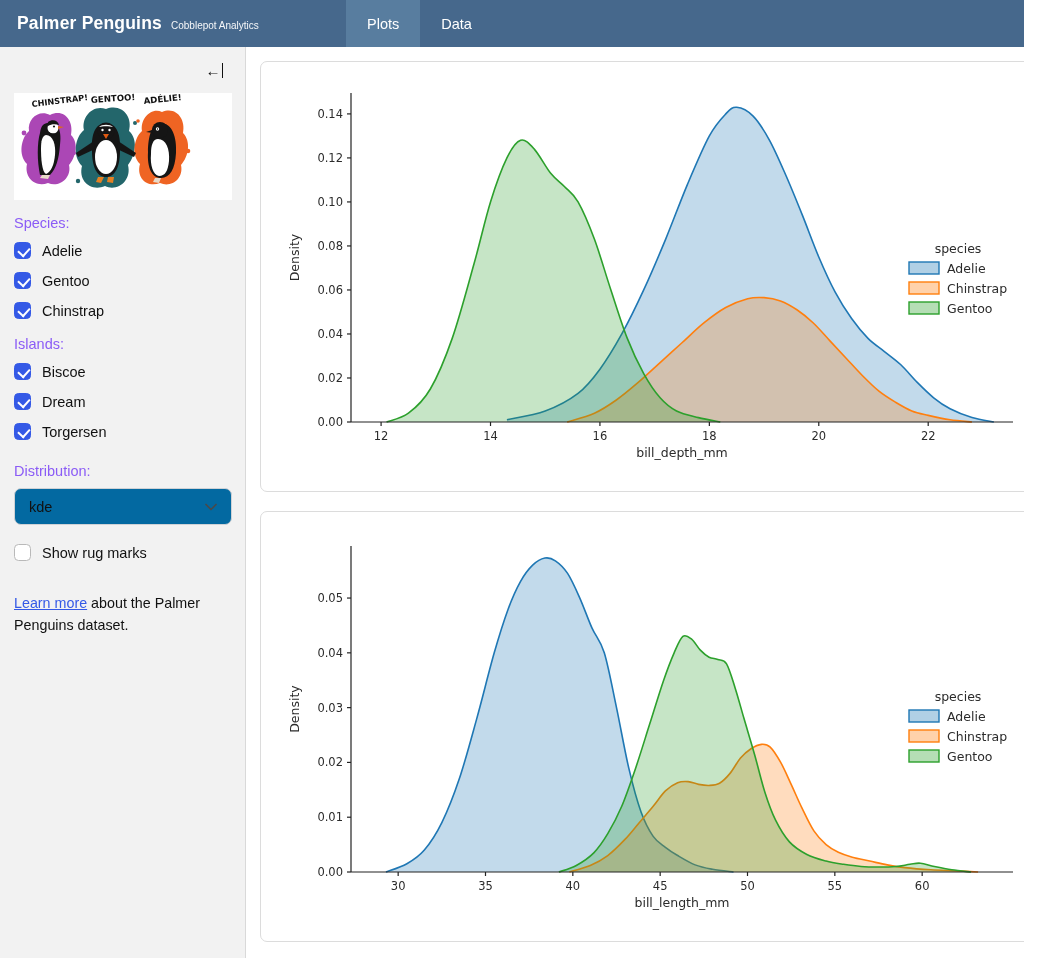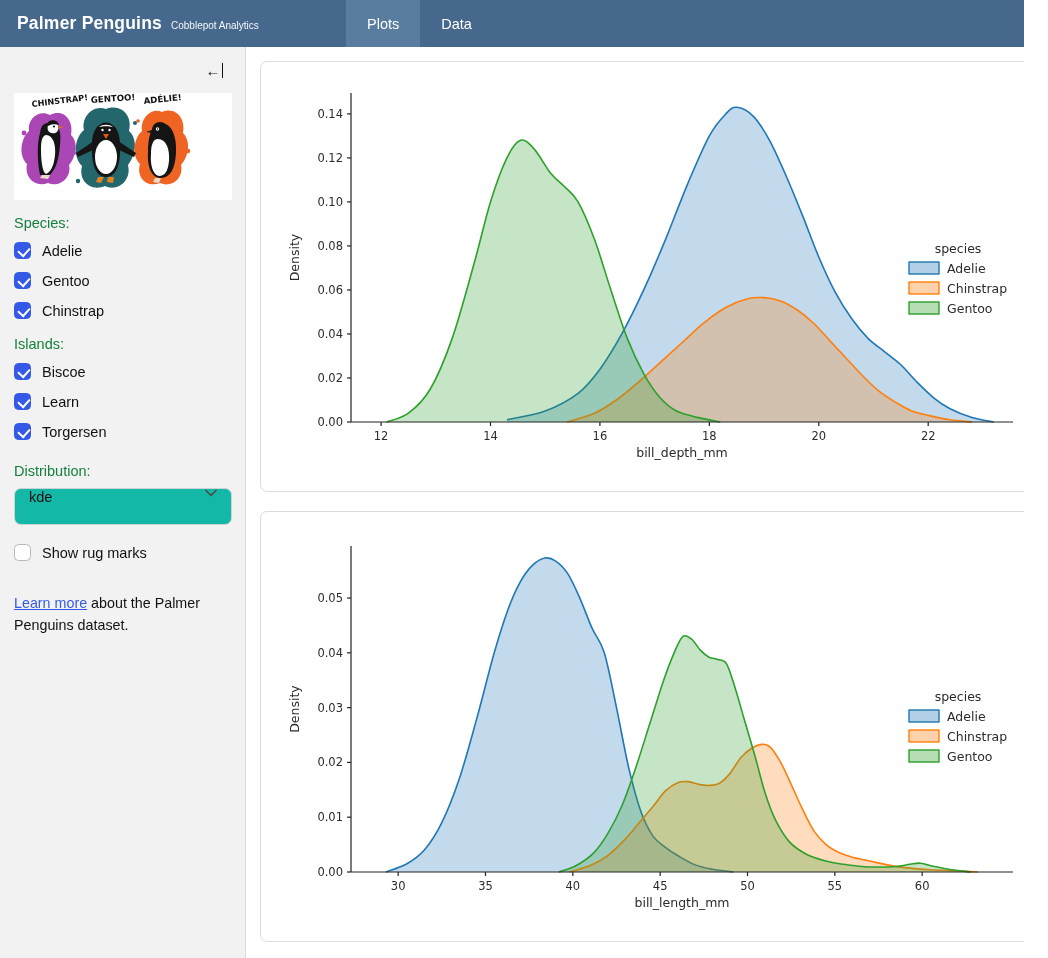--- a/index.html
+++ b/index.html
@@ -21,7 +21,7 @@
   .collapse-btn { position:absolute; right:8px; top:2px; color:#111; font-size:15px; cursor:pointer; display:flex; align-items:center; line-height:1; }
   .collapse-btn .bar { display:inline-block; width:1.5px; height:15px; background:#111; margin-left:1px; }
   .artwork { width:218px; height:107px; background:#fff; display:block; }
-  .section-label { font-size:14.5px; color:#15803d; margin-top:15px; margin-bottom:11px; }
+  .section-label { font-size:14.5px; color:#8b5cf6; margin-top:15px; margin-bottom:11px; }
   .check-row { display:flex; align-items:center; margin-bottom:13px; cursor:pointer; }
   .checkbox { width:17px; height:17px; border-radius:4.5px; background:#fff; border:1px solid #b9b9b9; flex:0 0 auto; position:relative; }
   .checkbox.on { background:#3459e6; border-color:#3459e6; }

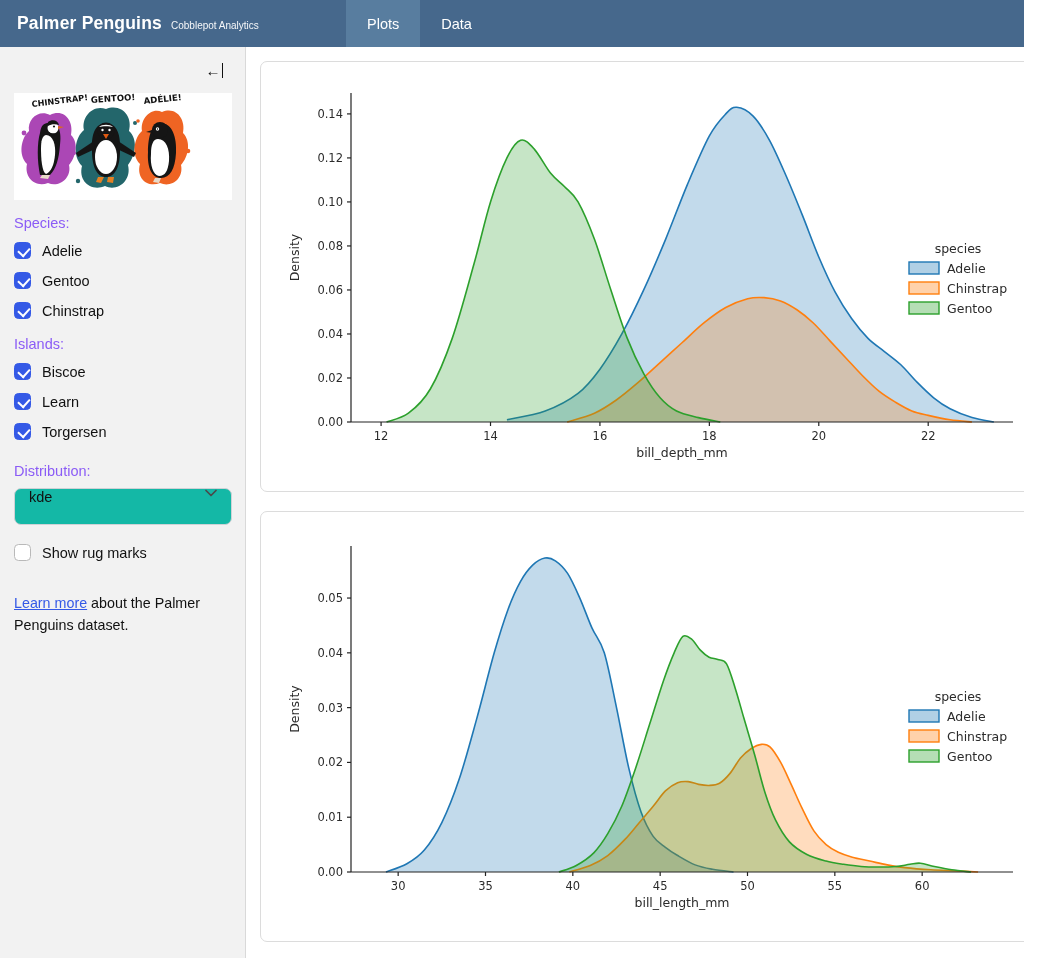--- a/index.html
+++ b/index.html
@@ -141,7 +141,7 @@
     </div>
     <div class="check-row">
       <span class="checkbox on"></span>
-      <span class="check-label">Learn</span>
+      <span class="check-label">Dream</span>
     </div>
     <div class="check-row">
       <span class="checkbox on"></span>

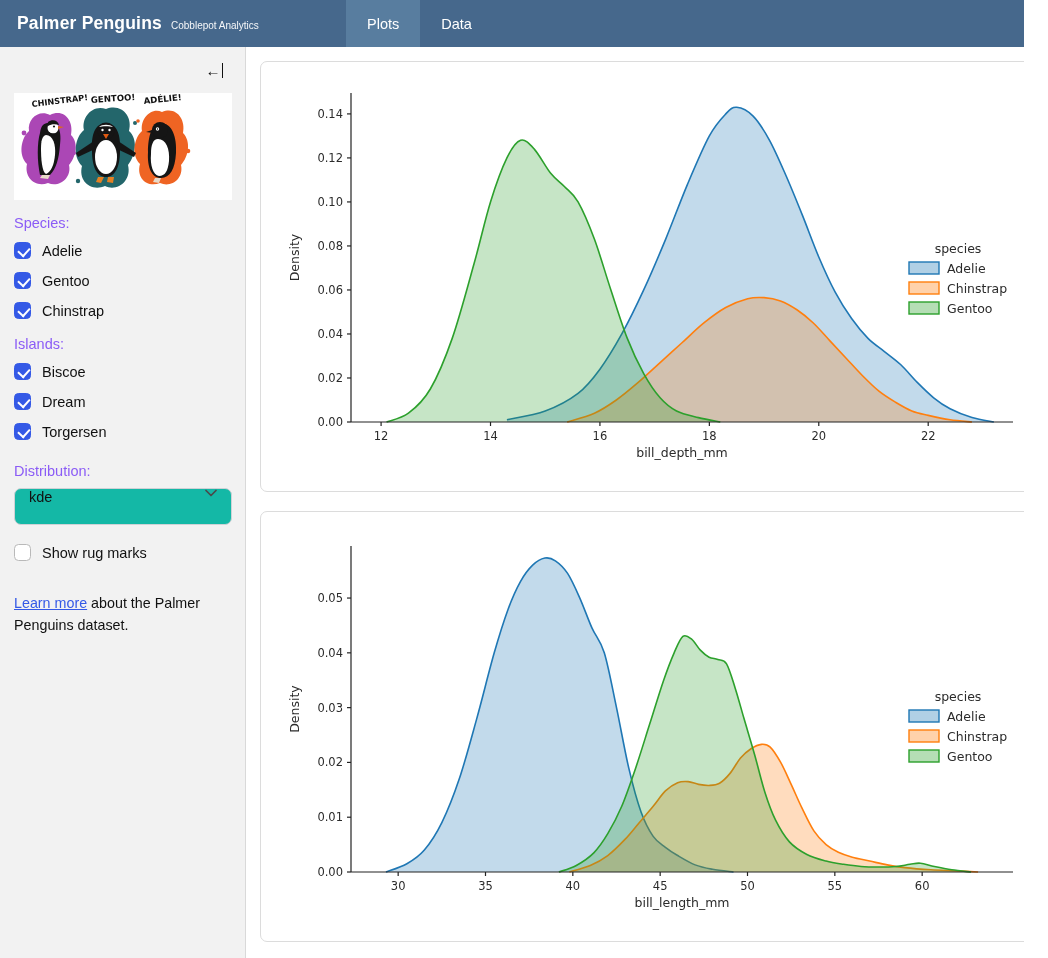--- a/index.html
+++ b/index.html
@@ -29,7 +29,7 @@
   .check-label { font-size:14.5px; color:#111; margin-left:11px; }
   .islands-label { margin-top:17px; }
   .dist-label { margin-top:23px; margin-bottom:9px; }
-  .select { width:218px; height:37px; background:#14b8a6; border:1px solid #cfd2d6; border-radius:7px; display:flex; align-items:flex-start; padding:0 14px; cursor:pointer; }
+  .select { width:218px; height:37px; background:#0369a1; border:1px solid #cfd2d6; border-radius:7px; display:flex; align-items:center; padding:0 14px; cursor:pointer; }
   .select-value { font-size:14.5px; color:#111; flex:1; }
   .chev { width:12px; height:8px; }
   .rug-row { margin-top:19px; }

